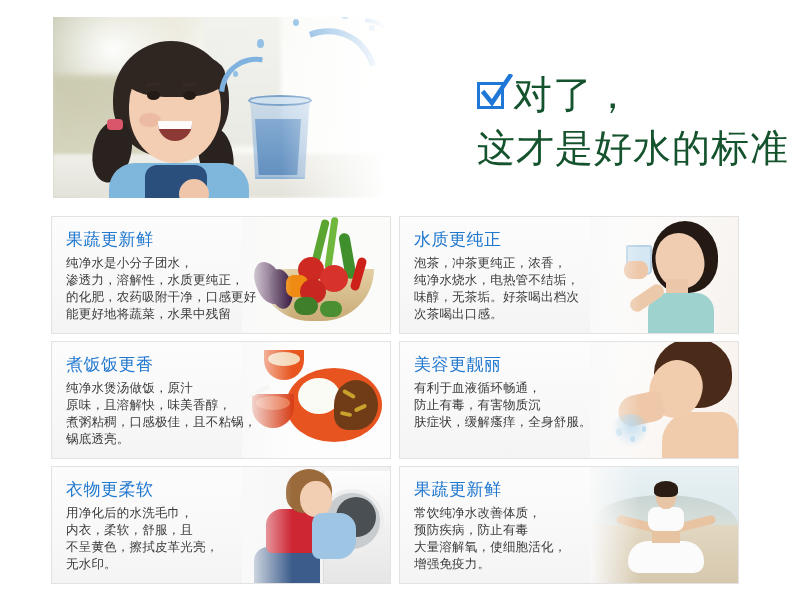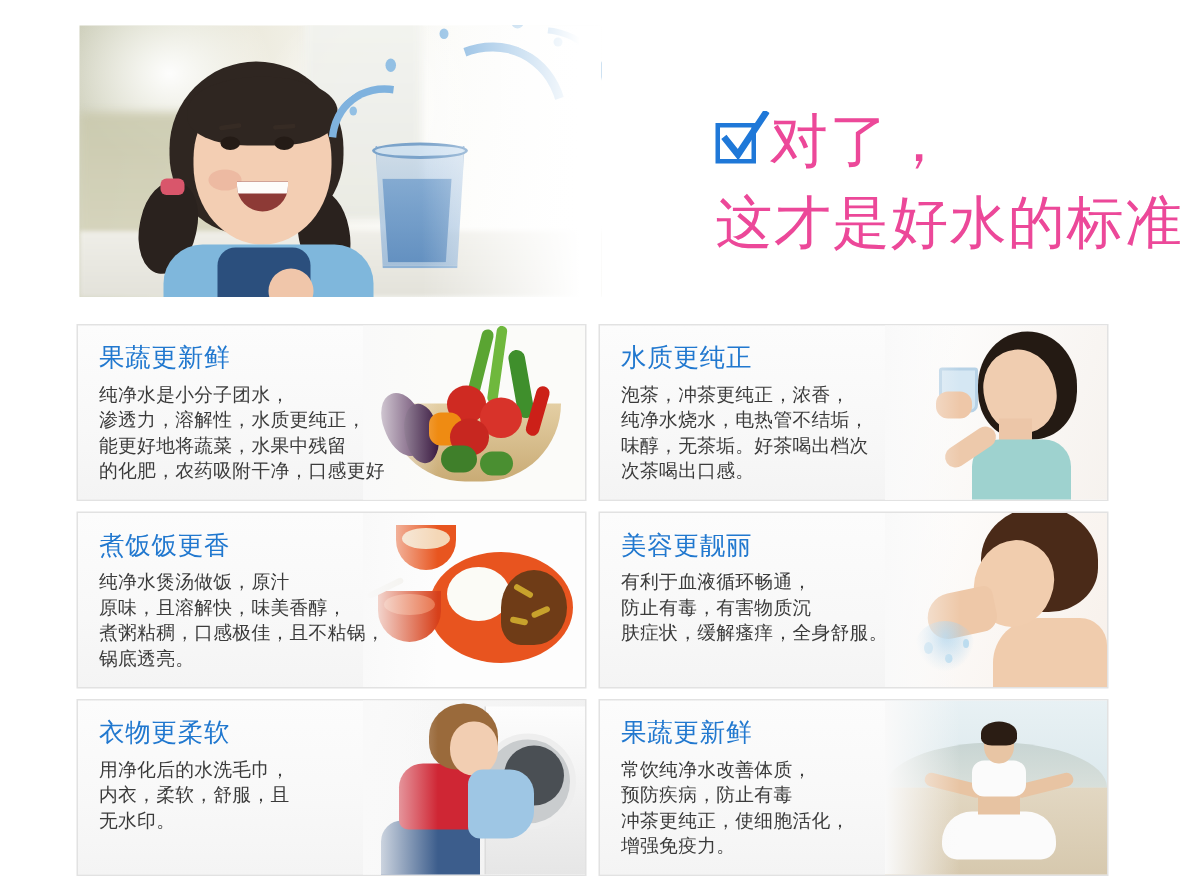--- a/index.html
+++ b/index.html
@@ -209,7 +209,7 @@
     position: absolute; left: 2px; top: -4px; width: 34px; height: 36px;
   }
   .headline-text1, .headline-text2 {
-    color: #ec4899;
+    color: #14532d;
     font-size: 39px;
     line-height: 44px;
     letter-spacing: 1px;

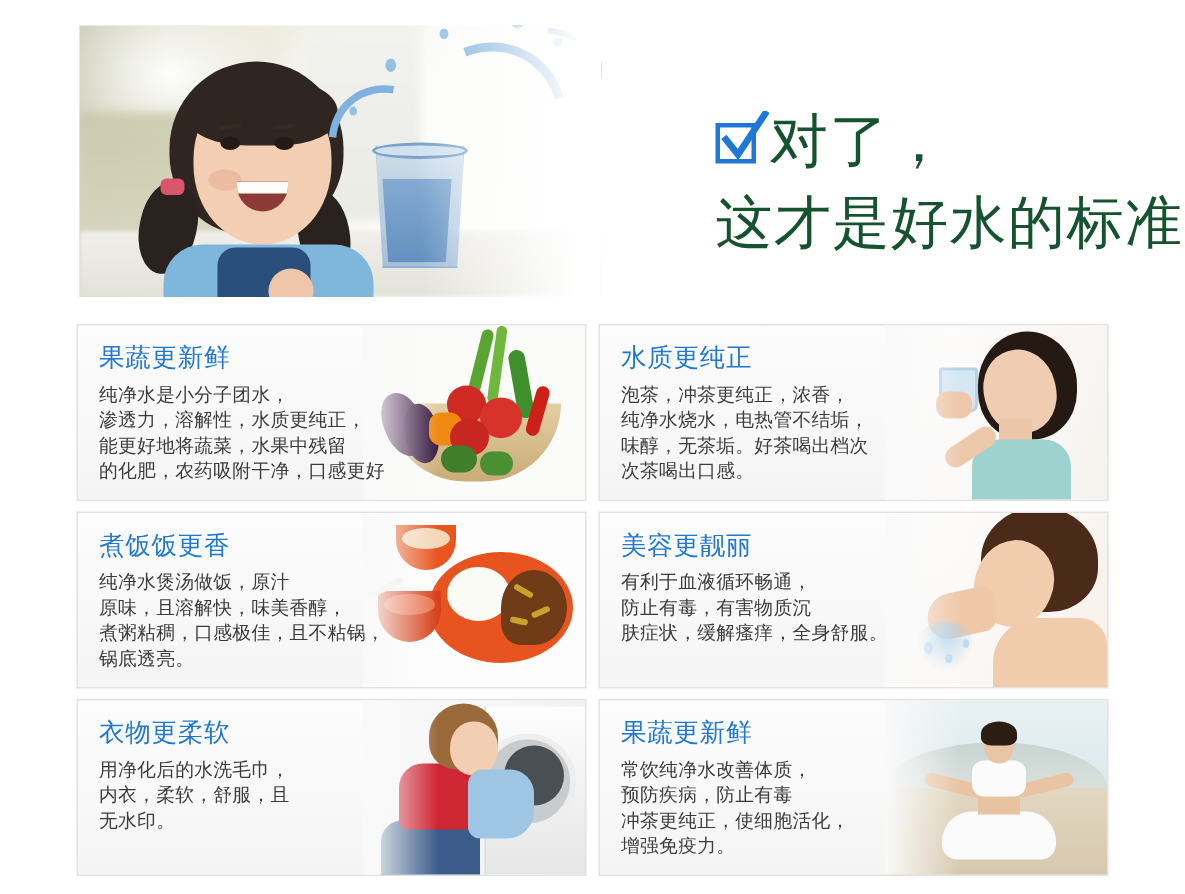--- a/index.html
+++ b/index.html
@@ -566,8 +566,8 @@
       <div class="card-body">
         <div>纯净水是小分子团水，</div>
         <div>渗透力，溶解性，水质更纯正，</div>
+        <div>的化肥，农药吸附干净，口感更好</div>
         <div>能更好地将蔬菜，水果中残留</div>
-        <div>的化肥，农药吸附干净，口感更好</div>
       </div>
     </div>
     <div class="card-photo ph-veg">

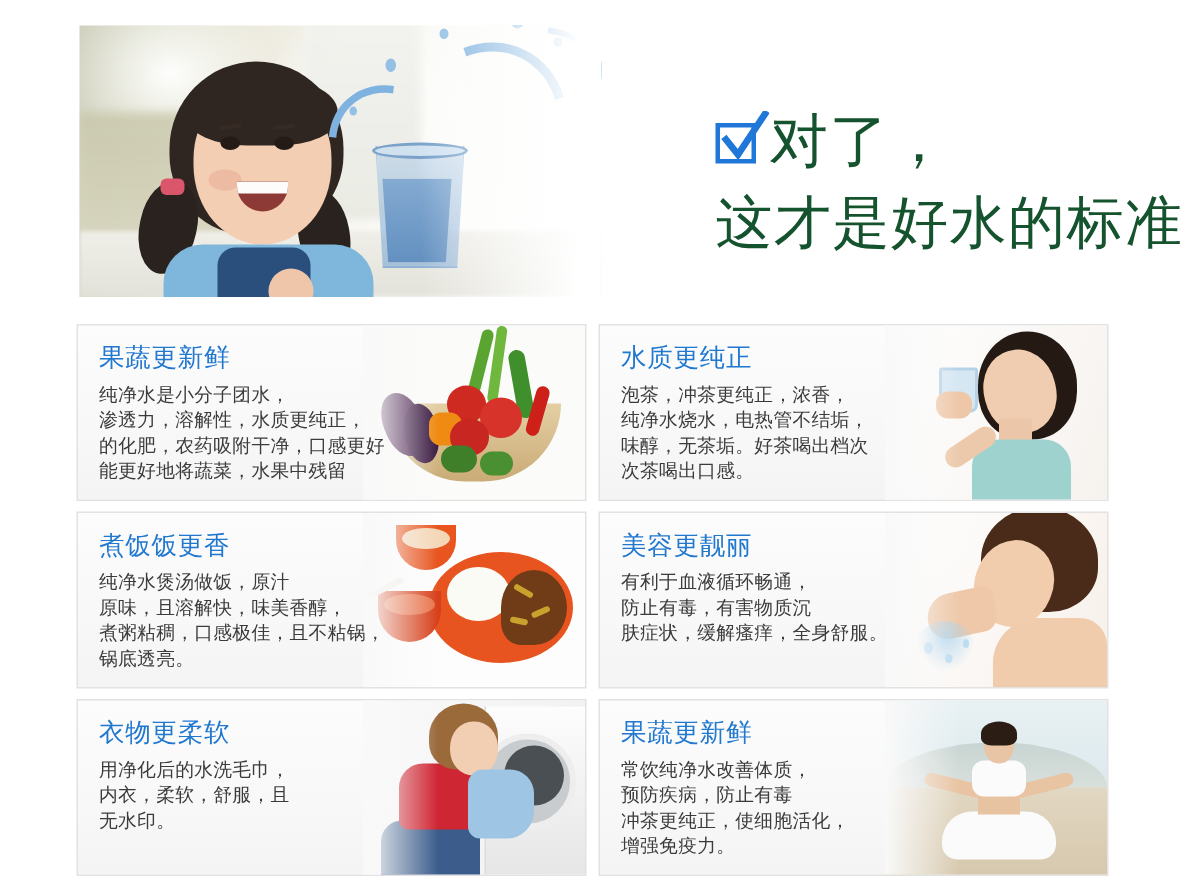--- a/index.html
+++ b/index.html
@@ -669,6 +669,7 @@
       <div class="card-body">
         <div>用净化后的水洗毛巾，</div>
         <div>内衣，柔软，舒服，且</div>
+        <div>不呈黄色，擦拭皮革光亮，</div>
         <div>无水印。</div>
       </div>
     </div>

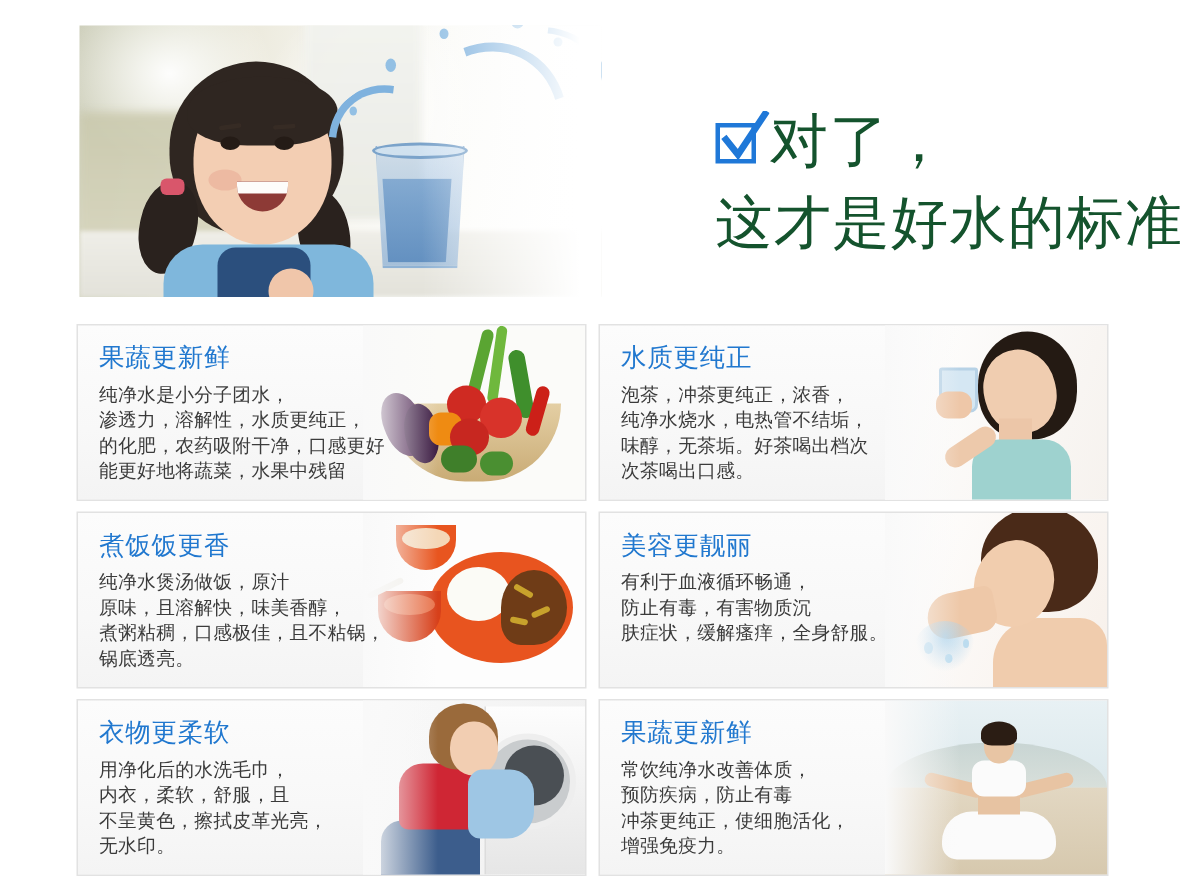--- a/index.html
+++ b/index.html
@@ -693,7 +693,7 @@
       <div class="card-body">
         <div>常饮纯净水改善体质，</div>
         <div>预防疾病，防止有毒</div>
-        <div>冲茶更纯正，使细胞活化，</div>
+        <div>大量溶解氧，使细胞活化，</div>
         <div>增强免疫力。</div>
       </div>
     </div>

